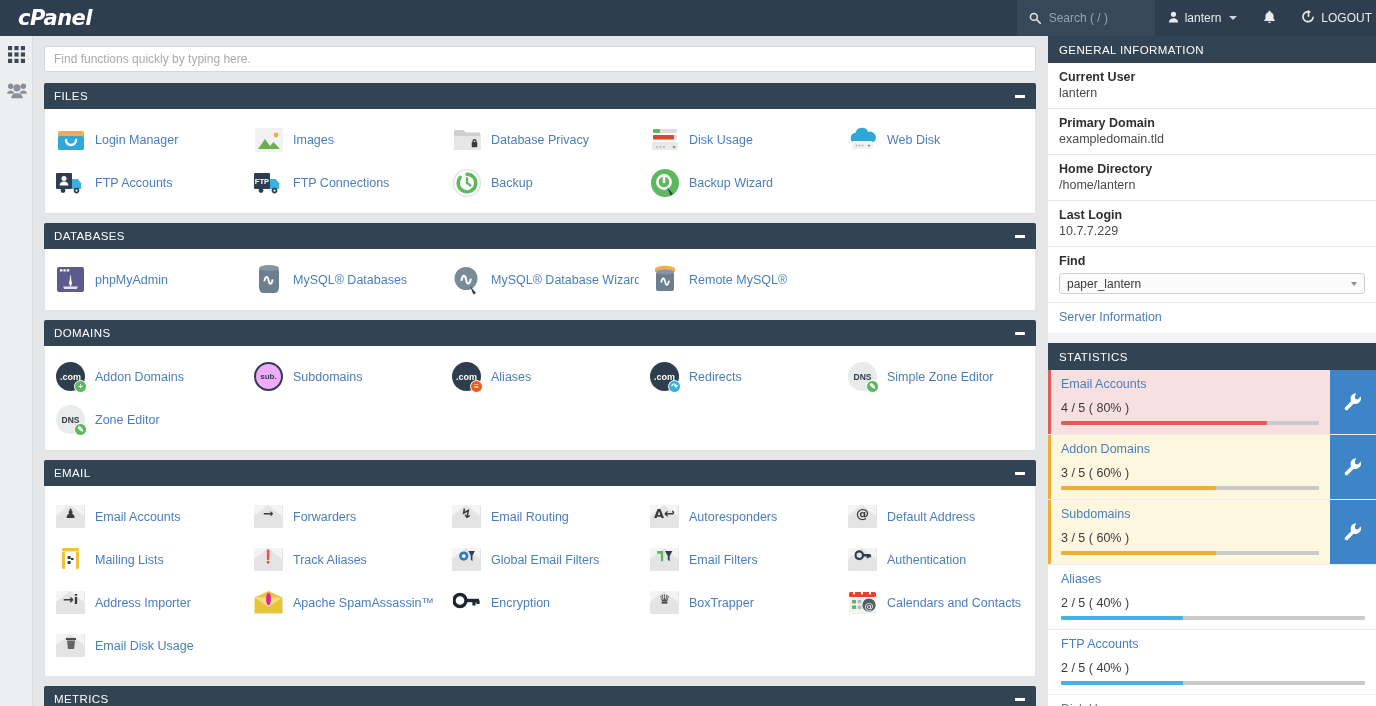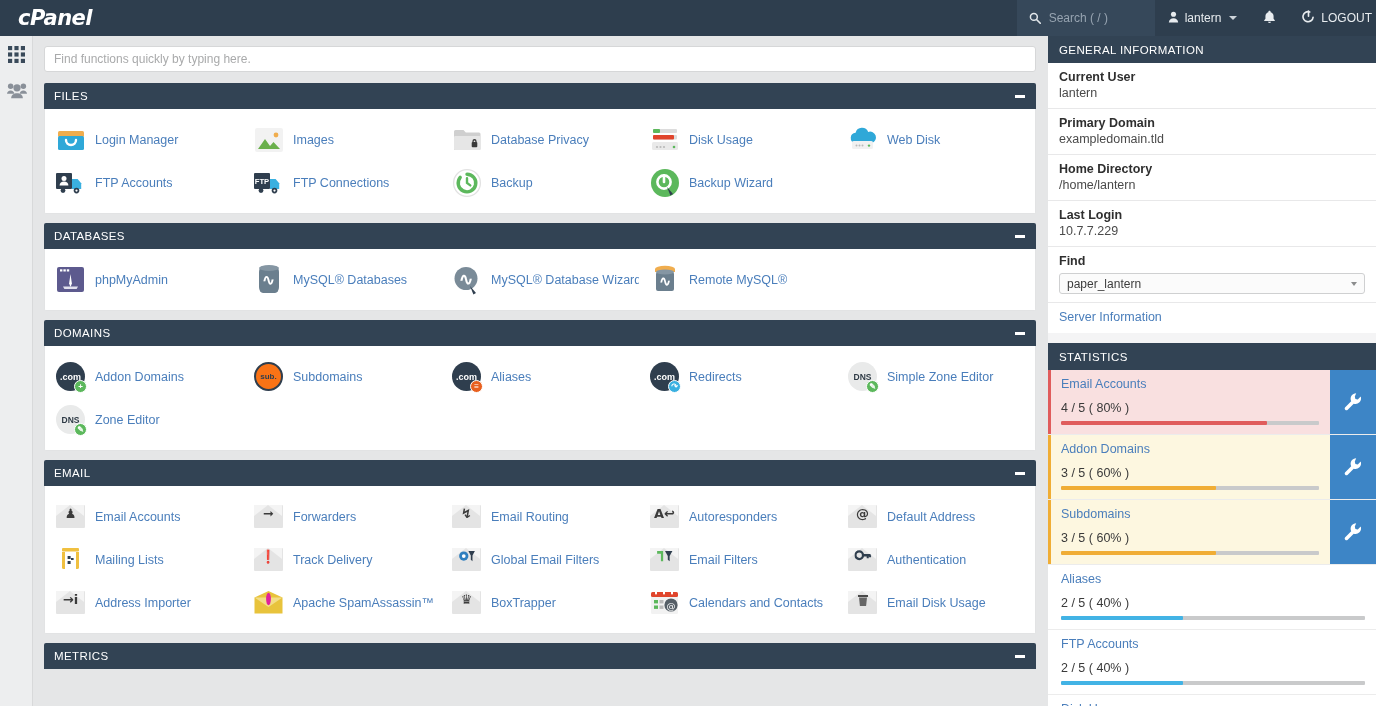--- a/index.html
+++ b/index.html
@@ -556,7 +556,7 @@
             </div>
             <div class="tile">
               <span class="ic">
-                <span class="circ" style="background:#f97316;border:2px solid #2f3e4e;color:#2f3e4e;font-size:8px">sub.</span>
+                <span class="circ" style="background:#f0abfc;border:2px solid #2f3e4e;color:#2f3e4e;font-size:8px">sub.</span>
               </span>
               <span class="tl">Subdomains</span>
             </div>

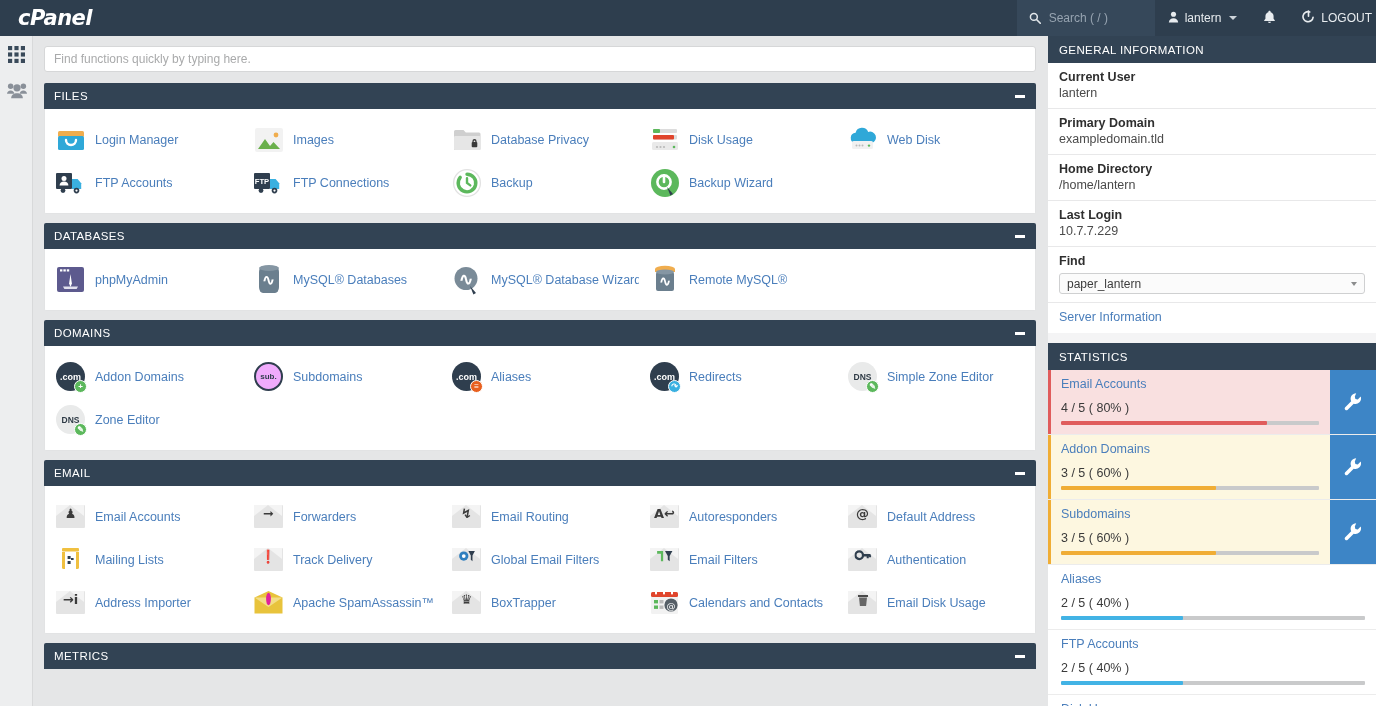--- a/index.html
+++ b/index.html
@@ -658,7 +658,7 @@
                   <span class="g">❗</span>
                 </span>
               </span>
-              <span class="tl">Track Delivery</span>
+              <span class="tl">Track Aliases</span>
             </div>
             <div class="tile">
               <span class="ic">

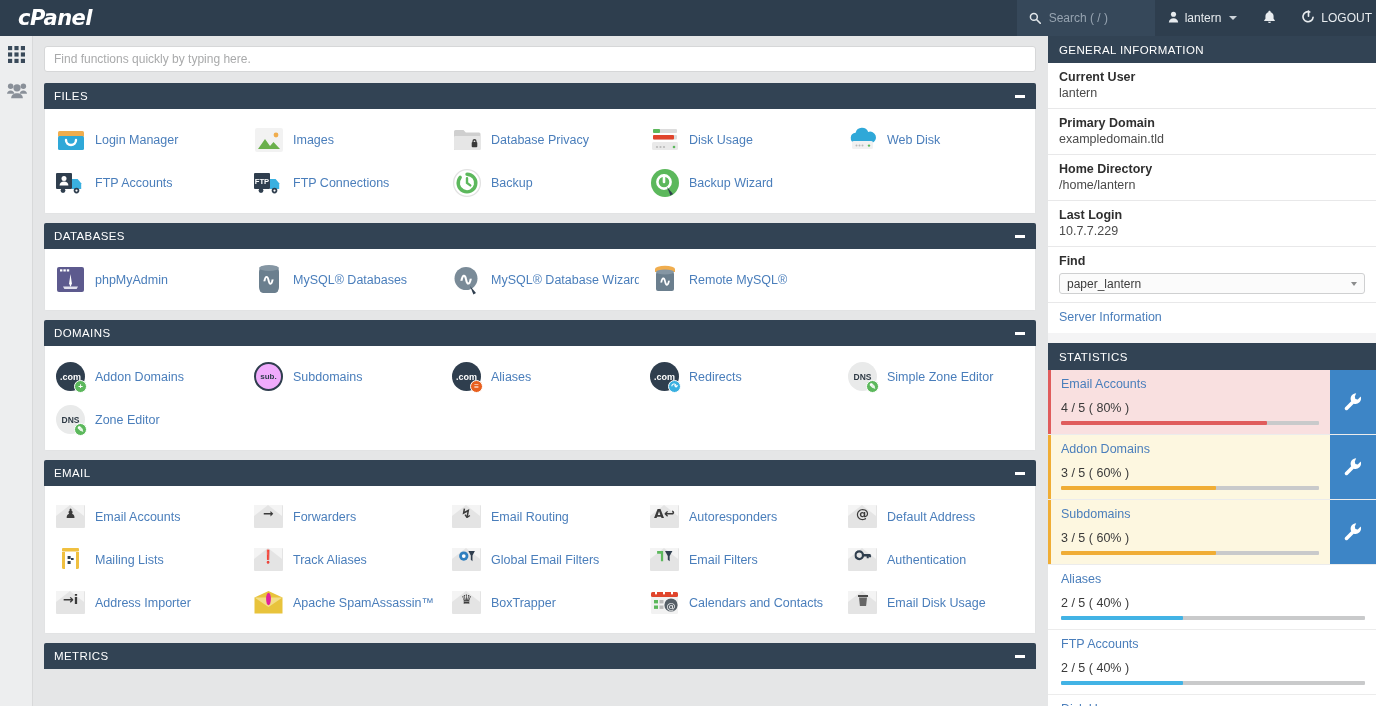--- a/index.html
+++ b/index.html
@@ -715,6 +715,16 @@
             </div>
             <div class="tile">
               <span class="ic">
+                <svg width="28" height="22" viewBox="0 0 28 22">
+                  <circle cx="7" cy="8.5" r="6" fill="none" stroke="#1d2733" stroke-width="3.4"></circle>
+                  <path d="M12 8.5h14" stroke="#1d2733" stroke-width="3.4"></path>
+                  <path d="M21 8.5v5M25 8.5v3.6" stroke="#1d2733" stroke-width="3.2"></path>
+                </svg>
+              </span>
+              <span class="tl">Encryption</span>
+            </div>
+            <div class="tile">
+              <span class="ic">
                 <span class="env">
                   <span class="g">♛</span>
                 </span>

